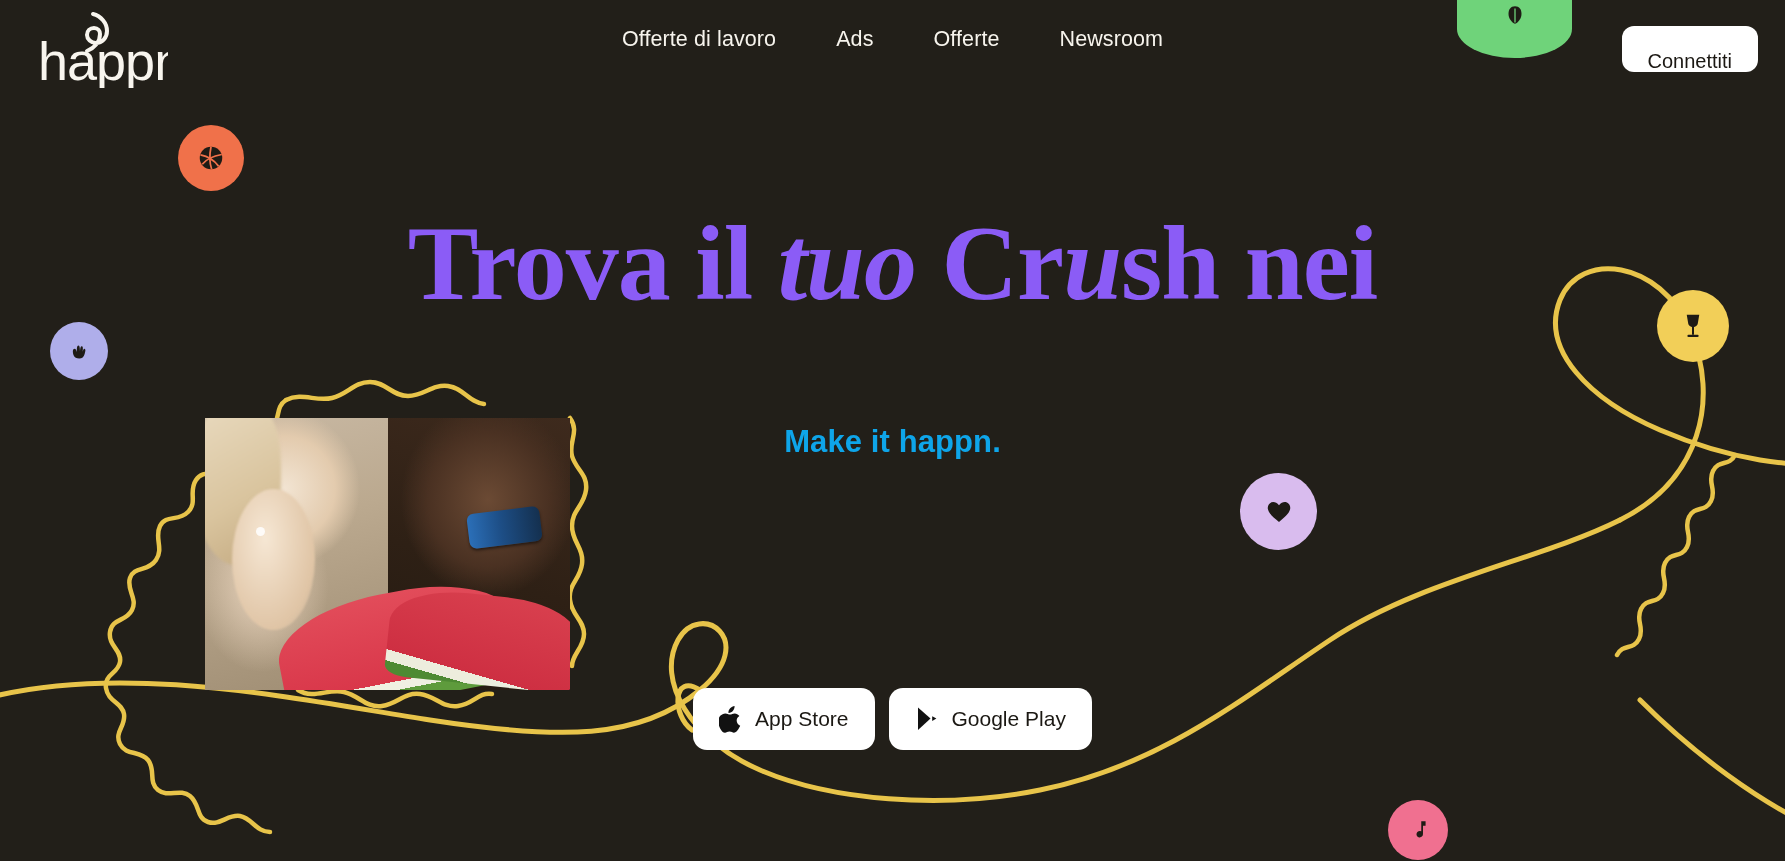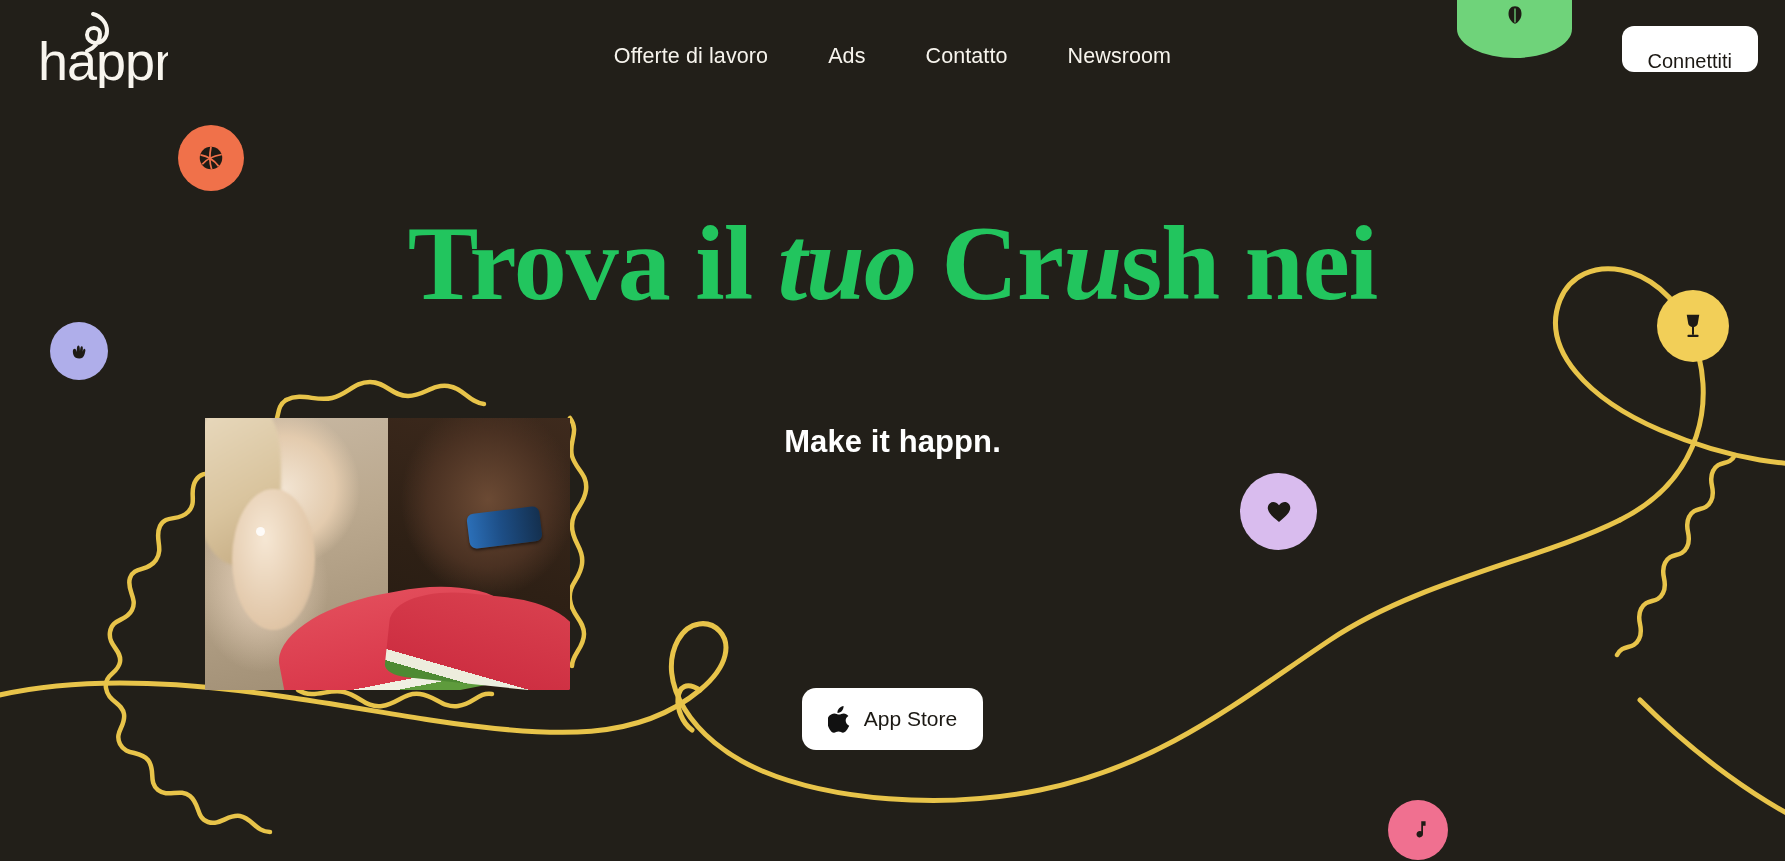--- a/index.html
+++ b/index.html
@@ -24,7 +24,7 @@
   }
   .logo-wrap { position:absolute; left:38px; top:8px; width:130px; height:80px; }
   .nav {
-    position:absolute; left:0; right:0; top:44px;
+    position:absolute; left:0; right:0; top:27px;
     display:flex; justify-content:center; align-items:center; gap:60px;
   }
   .nav a {

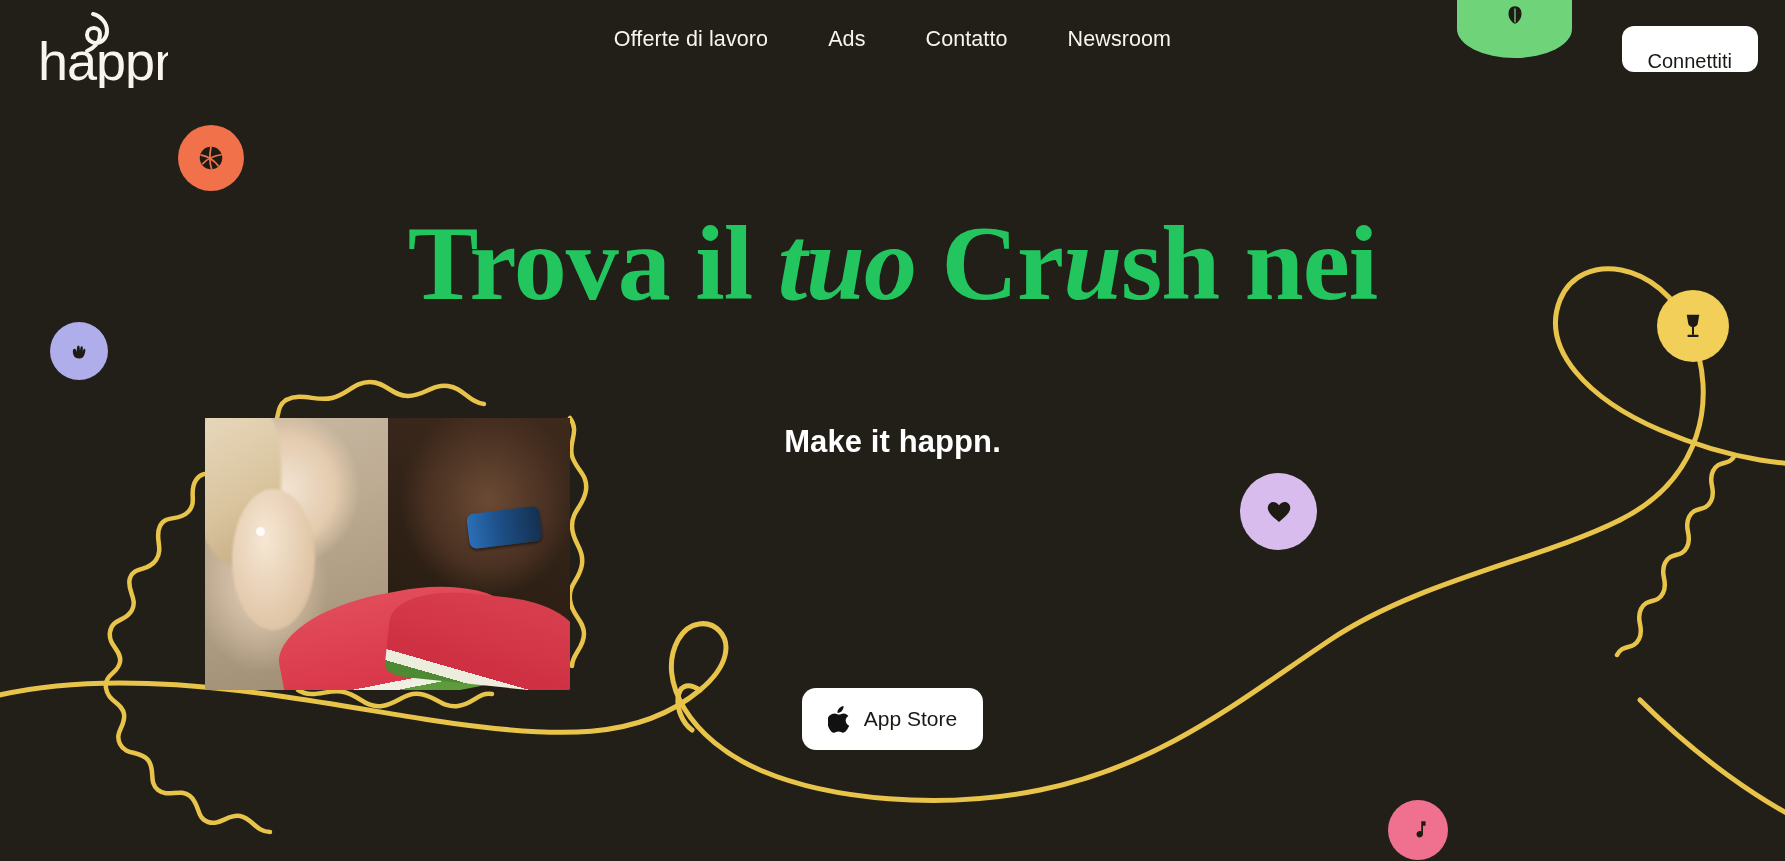--- a/index.html
+++ b/index.html
@@ -242,7 +242,7 @@
     <nav class="nav">
       <a href="#">Offerte di lavoro</a>
       <a href="#">Ads</a>
-      <a href="#">Contatto</a>
+      <a href="#">Offerte</a>
       <a href="#">Newsroom</a>
     </nav>
 

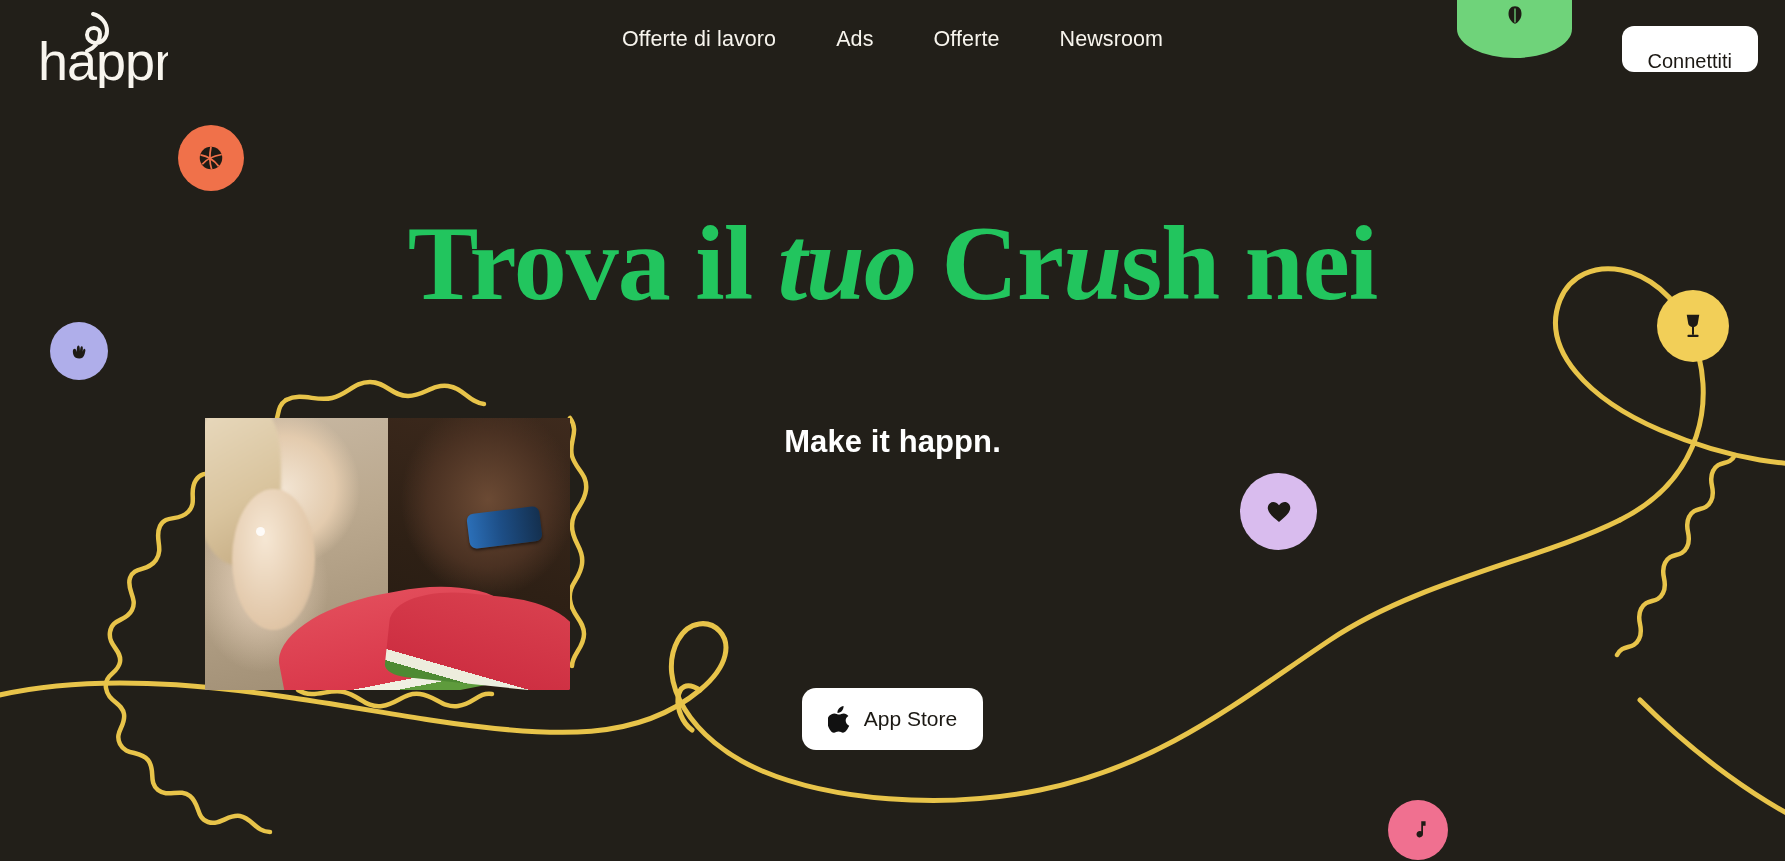--- a/index.html
+++ b/index.html
@@ -46,7 +46,7 @@
     position:absolute; left:0; right:0; top:215px;
     text-align:center;
     font-family:"Liberation Serif", serif;
-    color:#22c55e;
+    color:#8b5cf6;
     font-size:106px; line-height:.92;
     font-weight:700; letter-spacing:-1px;
   }

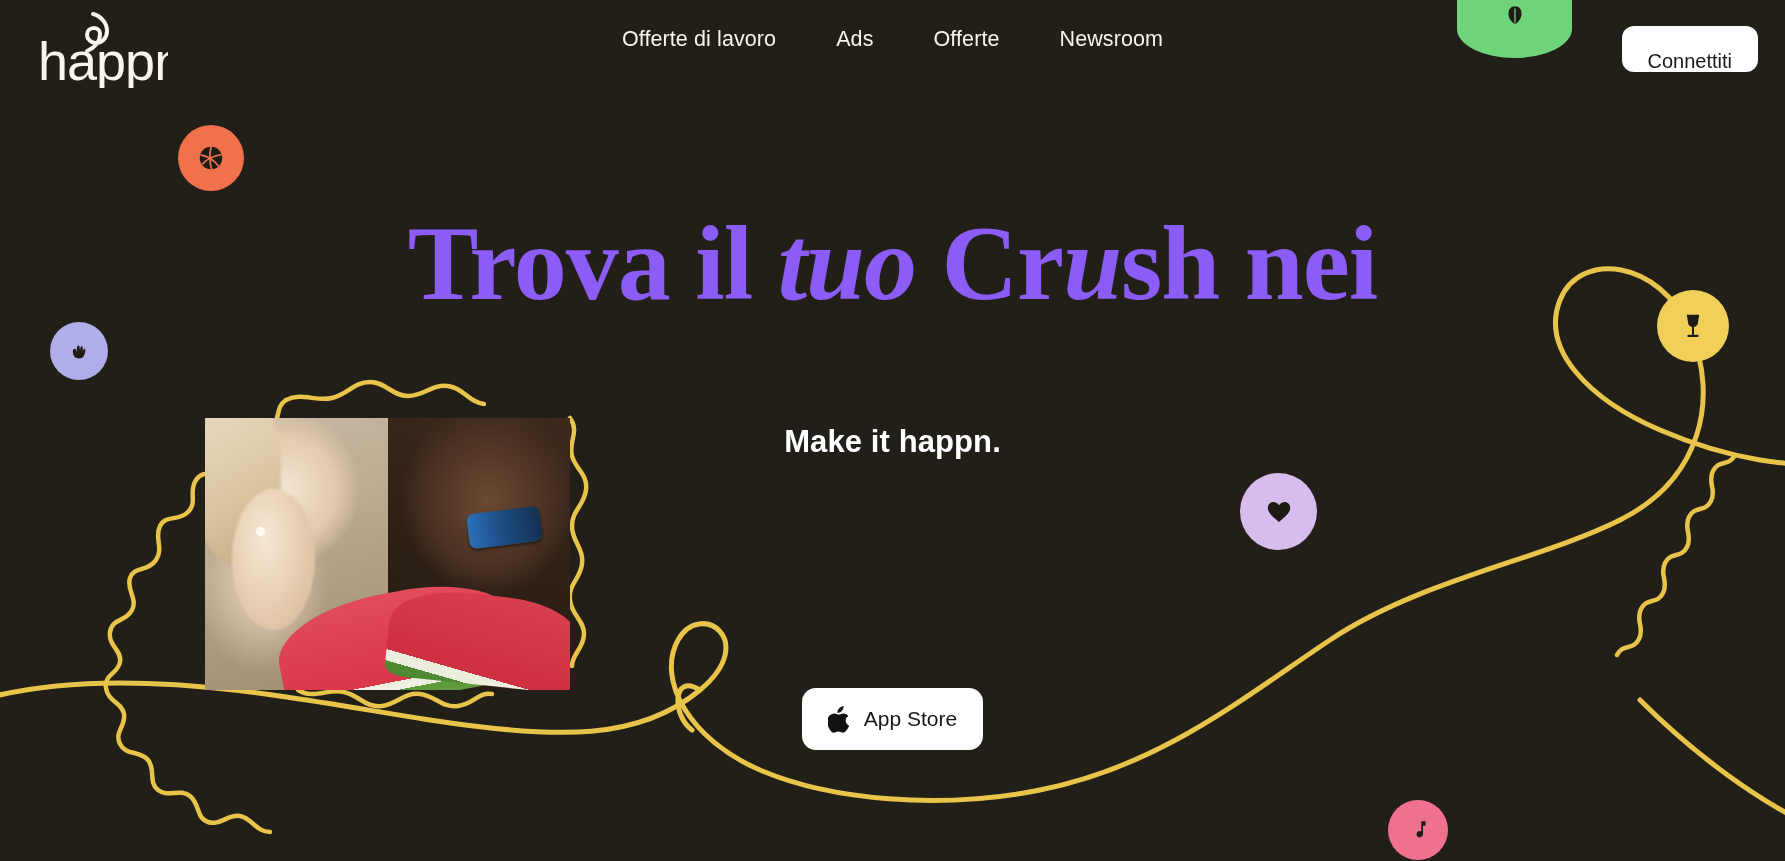--- a/index.html
+++ b/index.html
@@ -55,7 +55,7 @@
 
   .subtitle {
     position:absolute; left:0; right:0; top:424px;
-    text-align:center; color:#ffffff;
+    text-align:center; color:#0ea5e9;
     font-size:31px; font-weight:700; letter-spacing:.1px;
   }
 

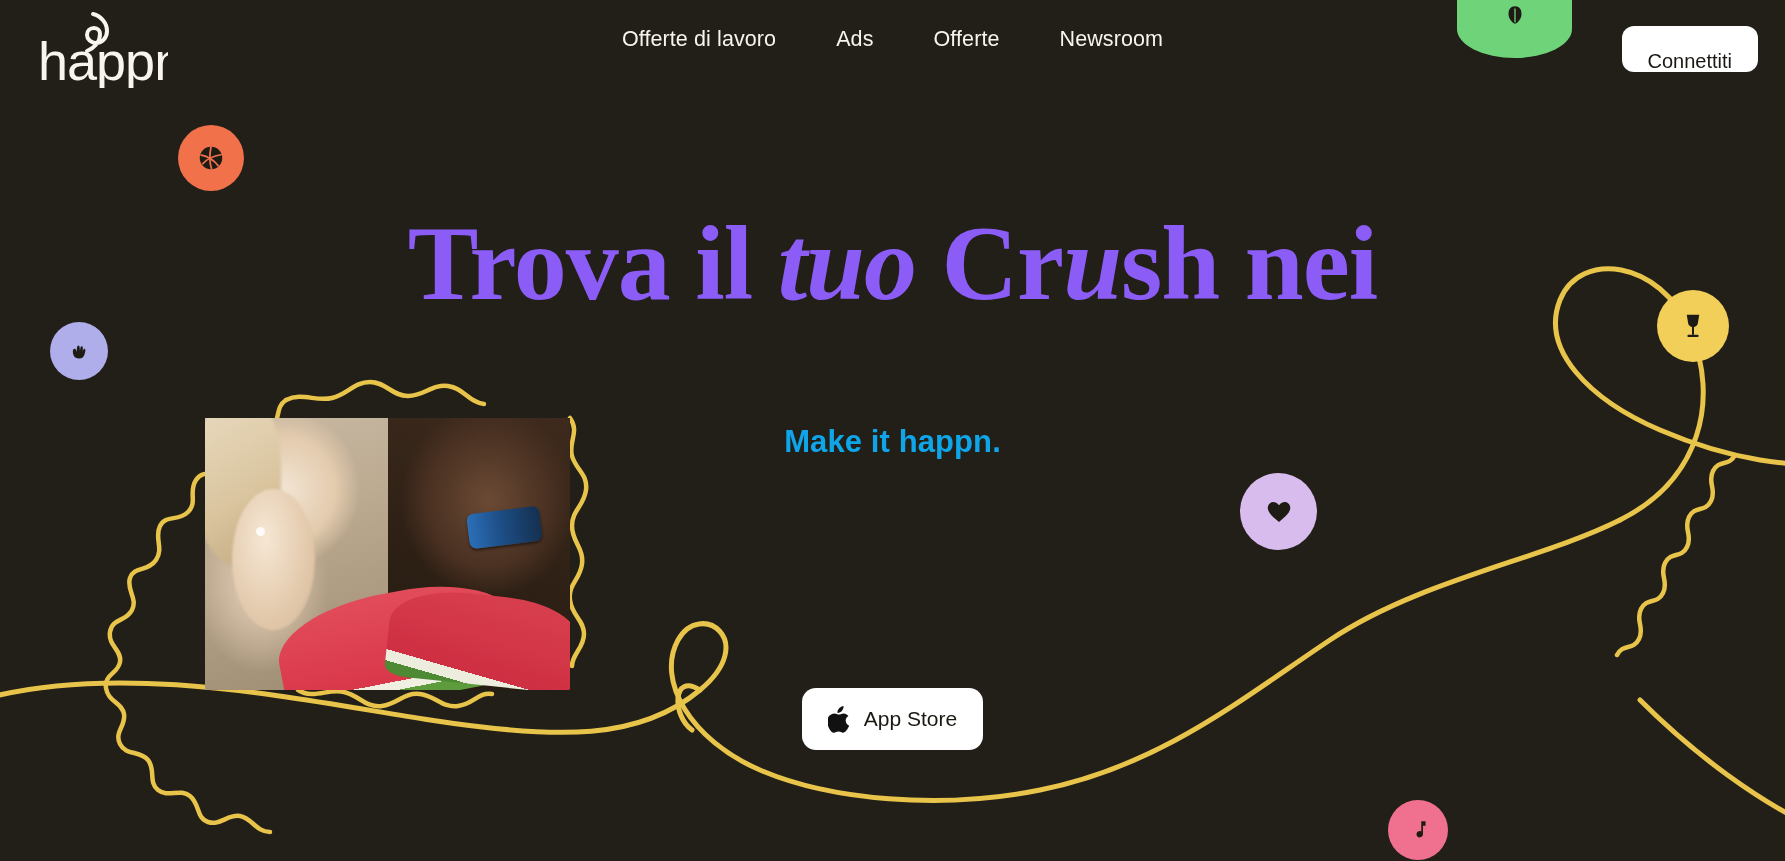--- a/index.html
+++ b/index.html
@@ -270,6 +270,13 @@
         <span>App Store</span>
       </button>
 
+      <button class="store-btn">
+        <svg width="24" height="26" viewBox="0 0 24 26">
+          <path d="M3 1.4 L15.5 12.6 L3 24 z" fill="#111"></path>
+          <path d="M17.2 10.2 L21.4 12.6 L17.2 15.1 z" fill="#111"></path>
+        </svg>
+        <span>Google Play</span>
+      </button>
     </div>
 
   </div>

